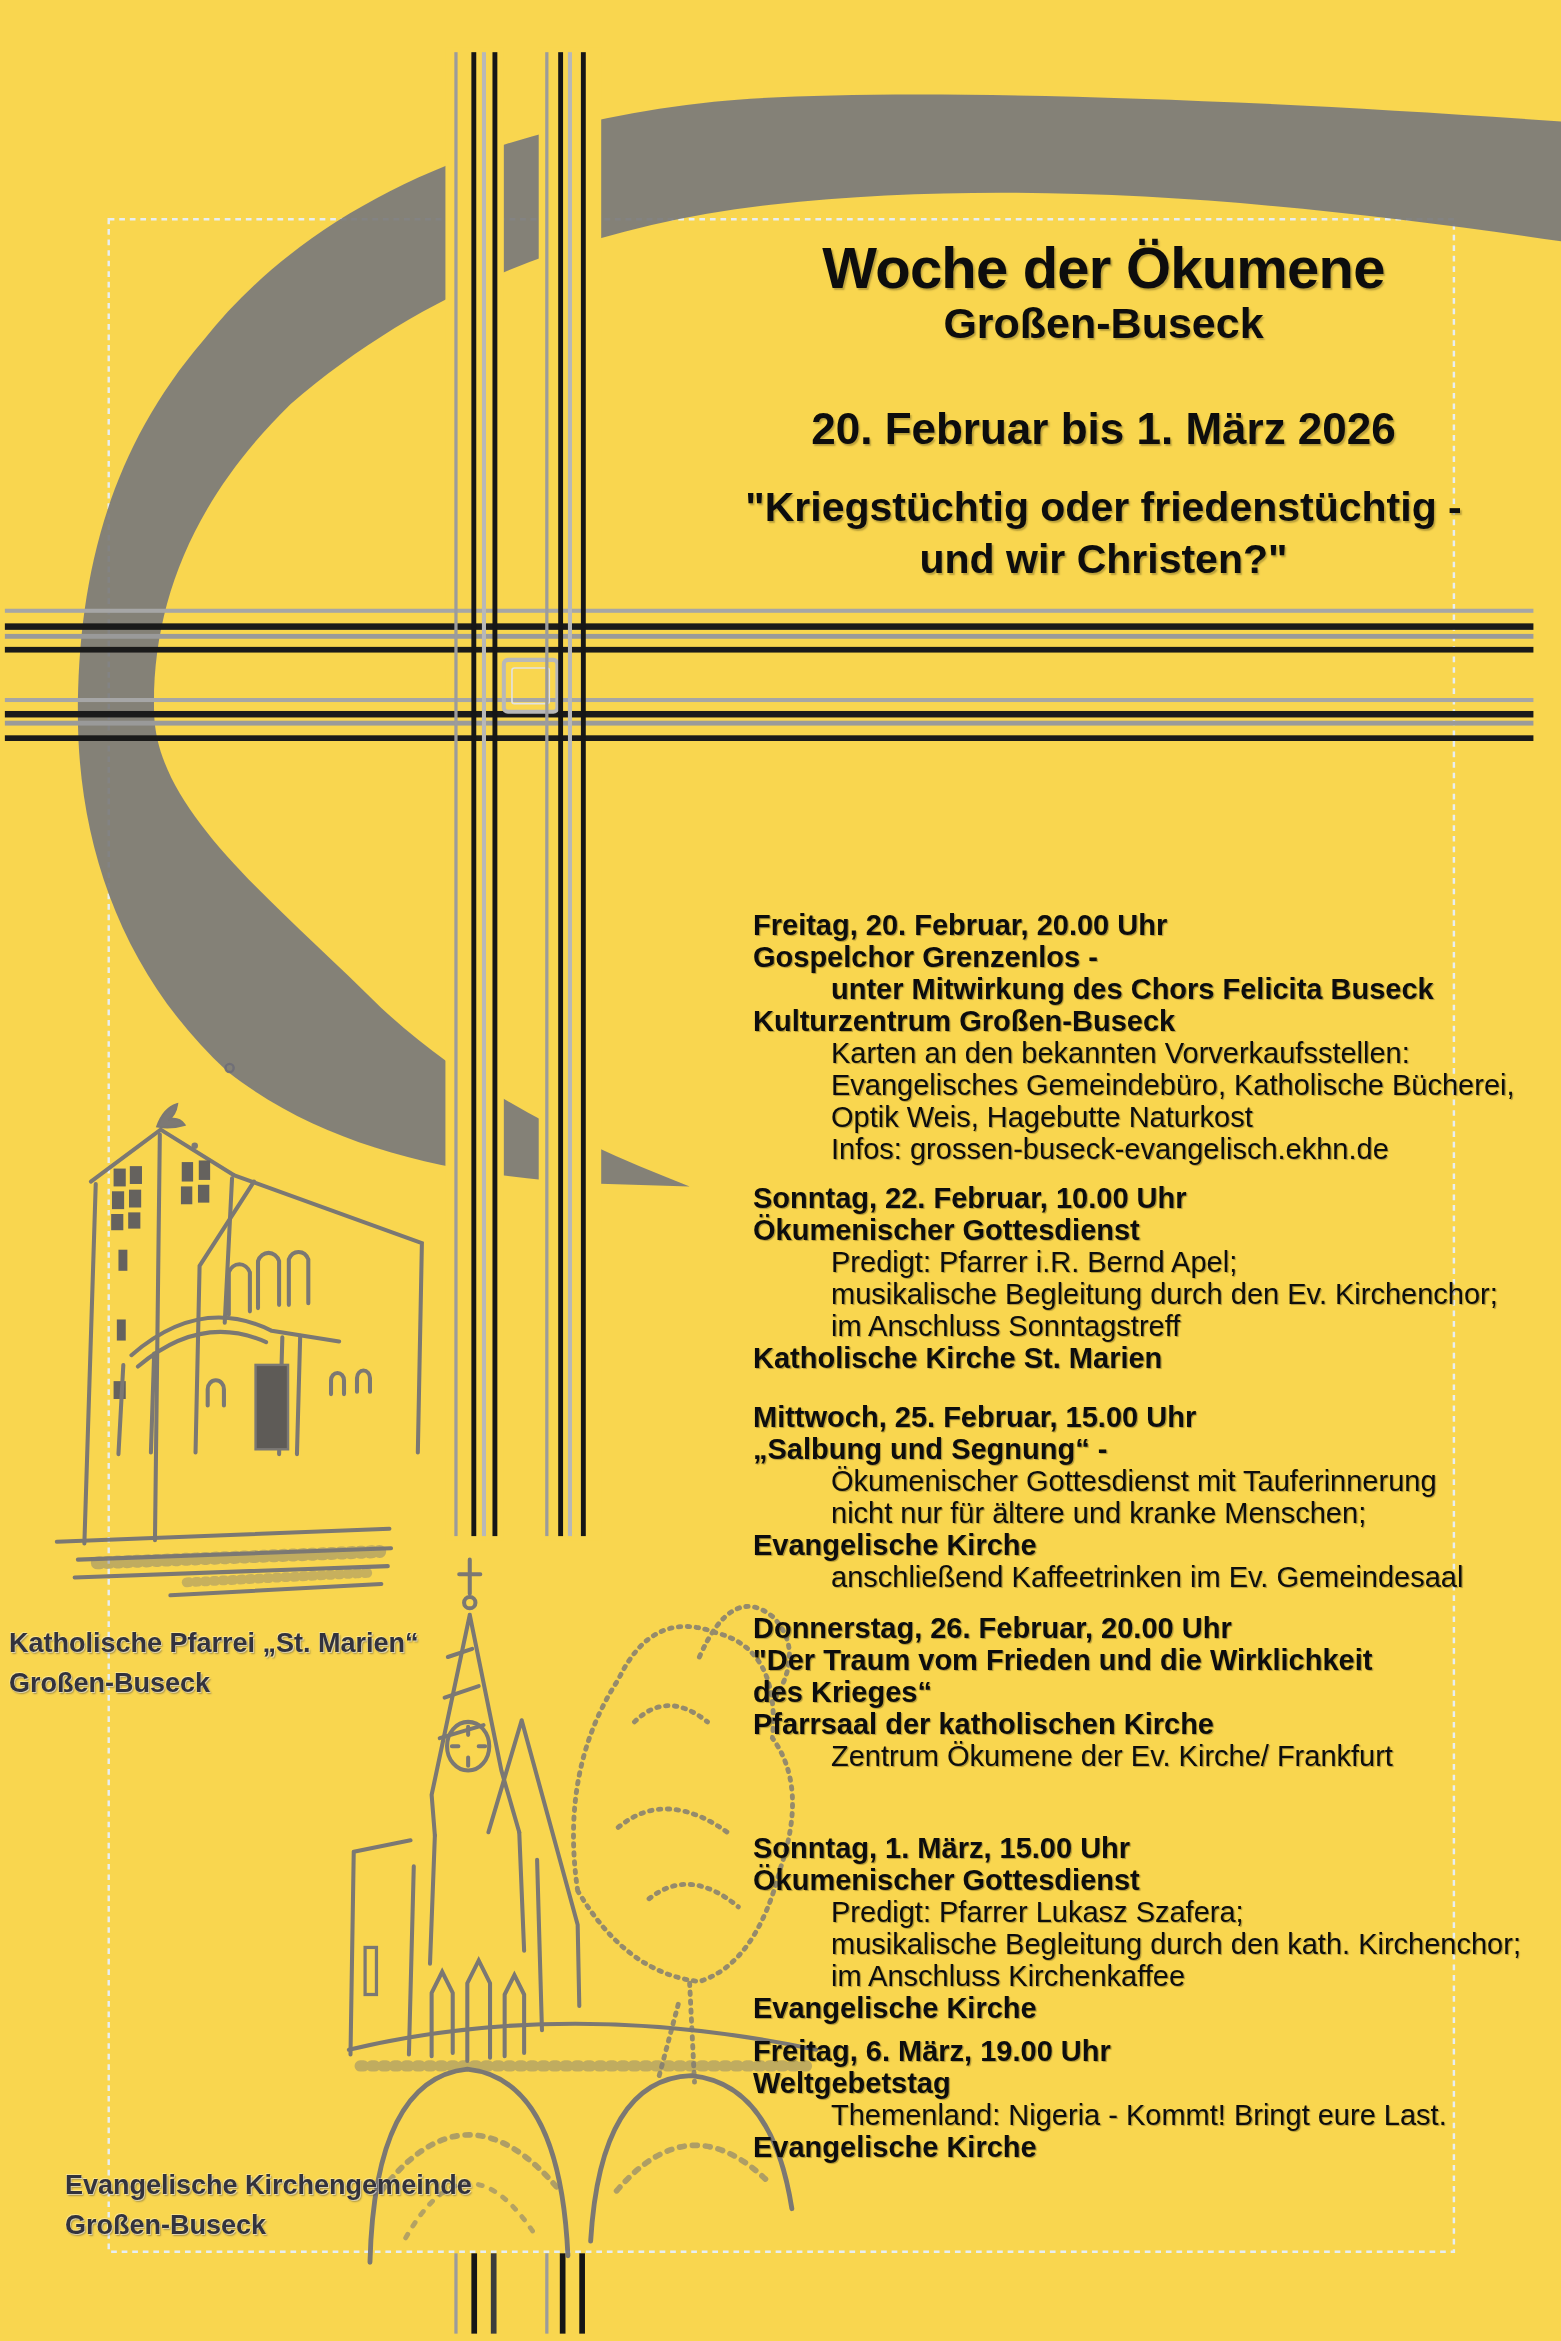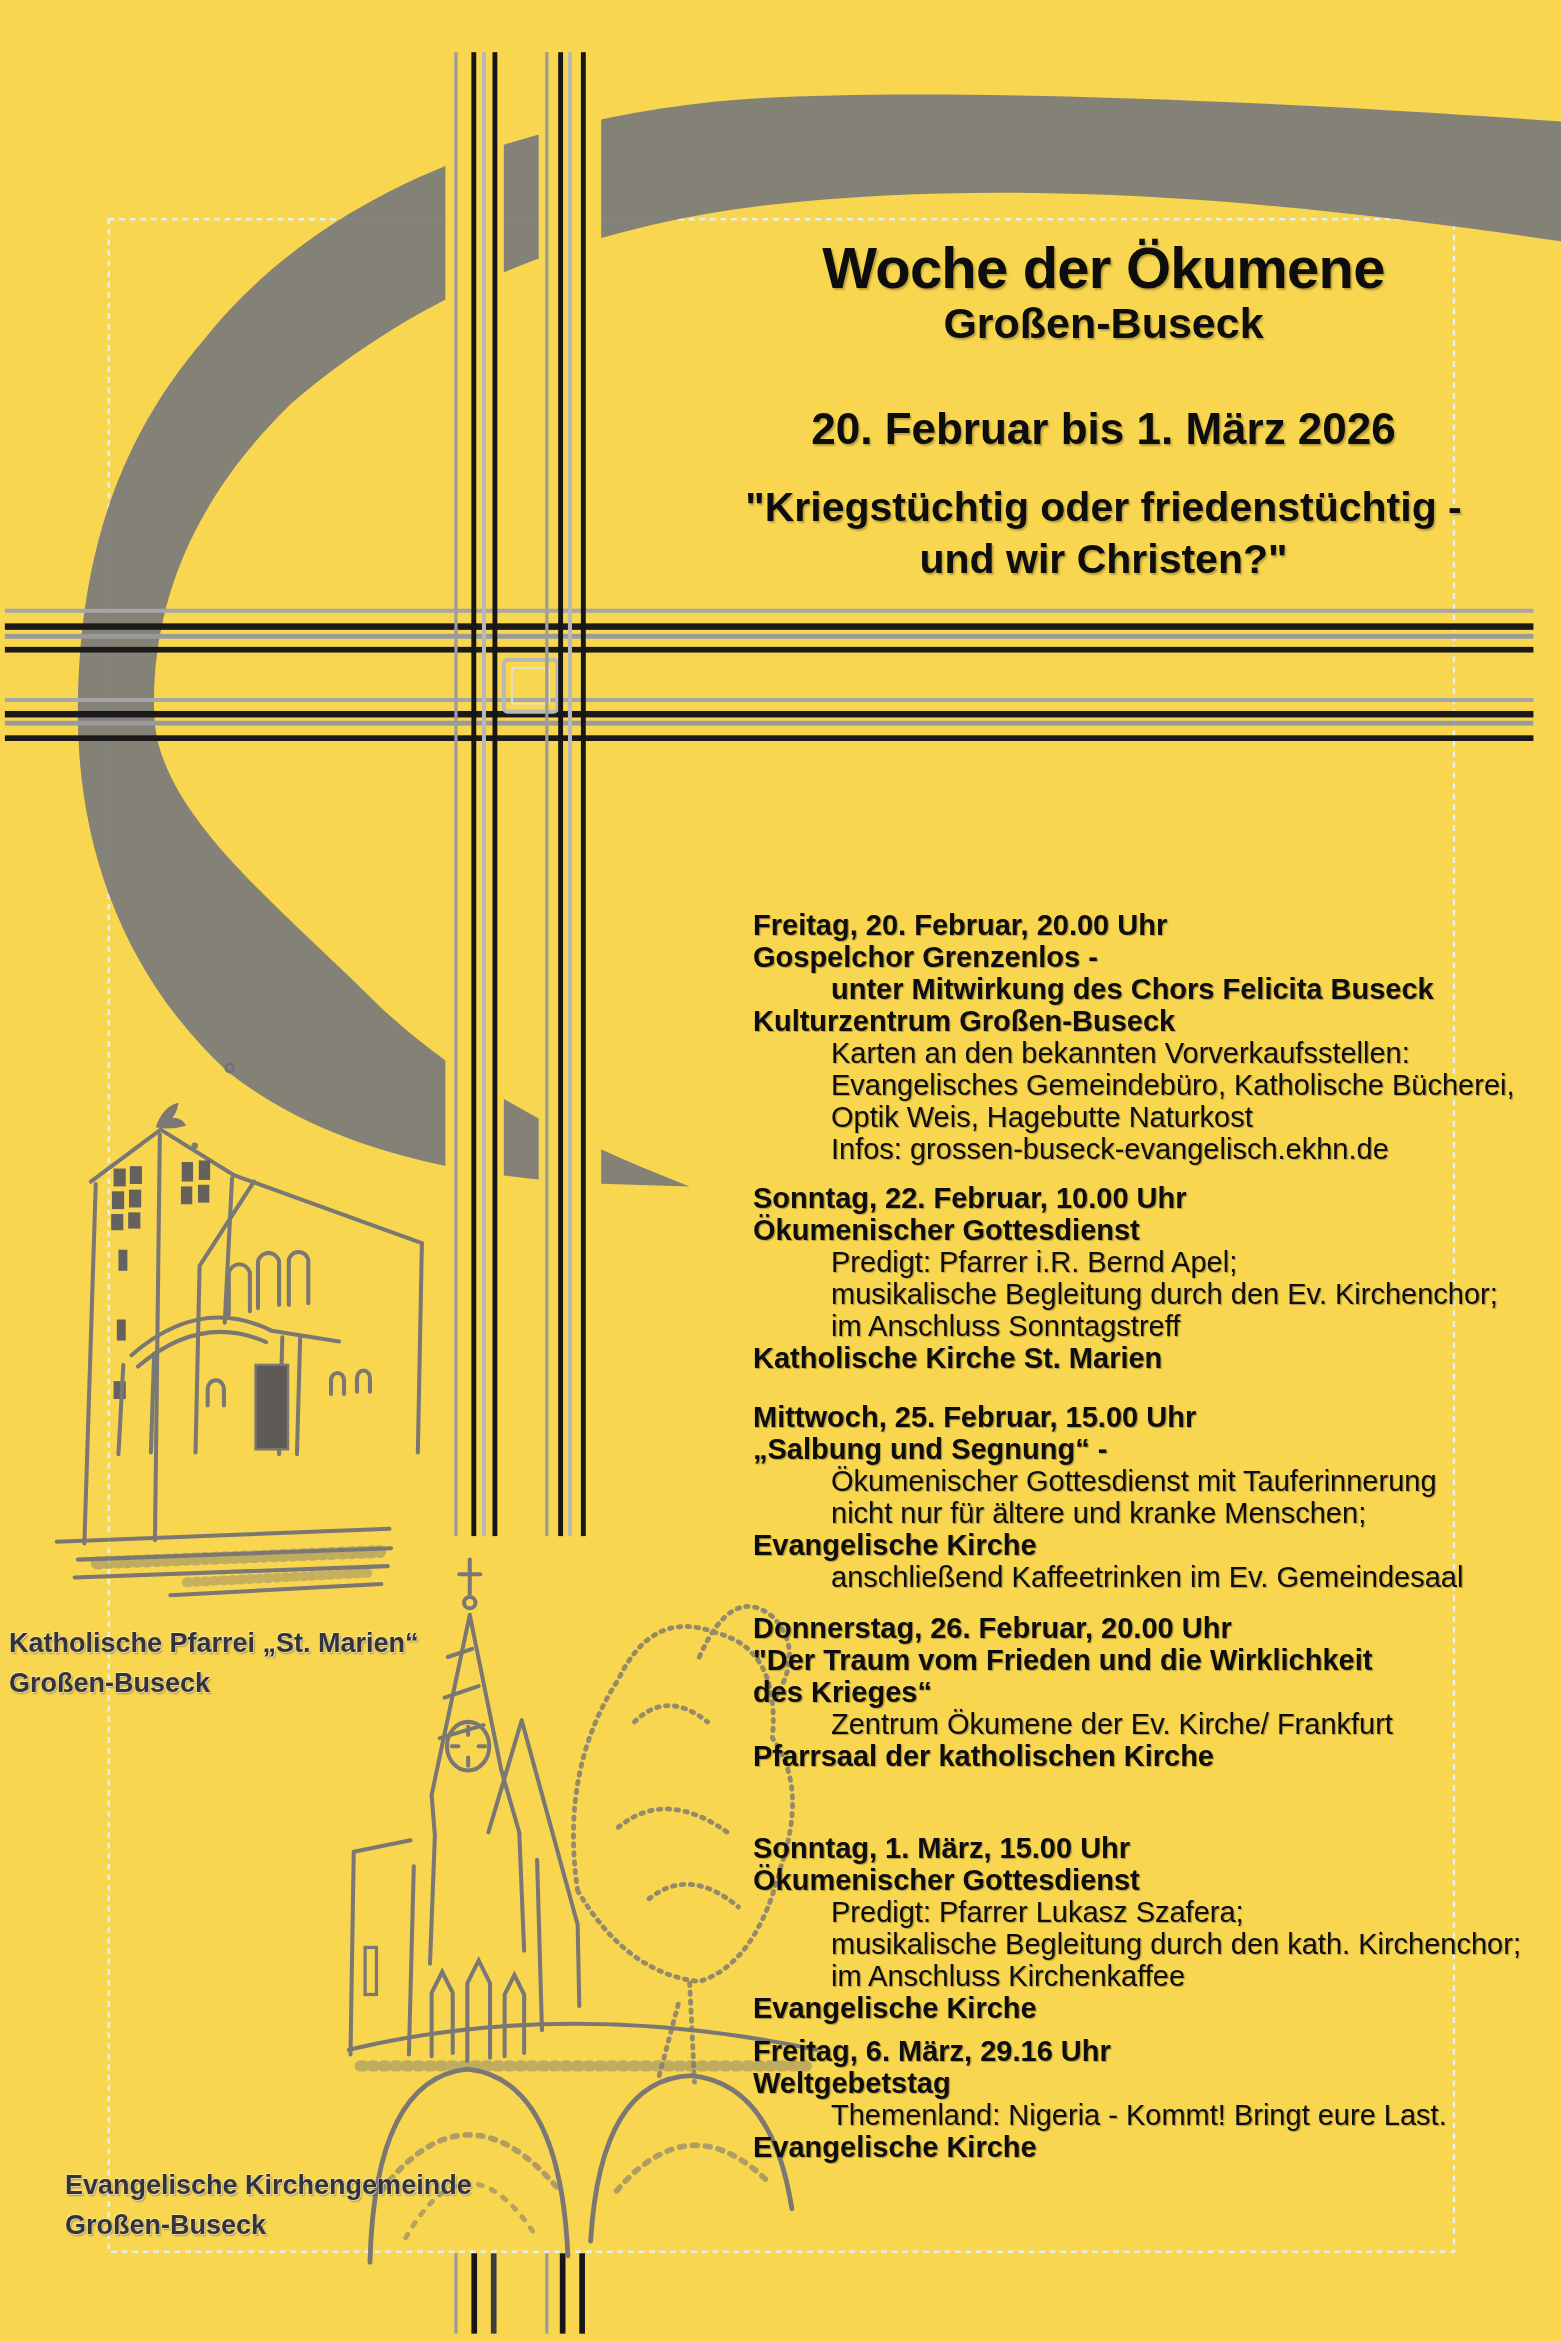--- a/index.html
+++ b/index.html
@@ -206,8 +206,8 @@
       <div class="ev-line b">Donnerstag, 26. Februar, 20.00 Uhr</div>
       <div class="ev-line b">"Der Traum vom Frieden und die Wirklichkeit</div>
       <div class="ev-line b">des Krieges“</div>
+      <div class="ev-line b">Pfarrsaal der katholischen Kirche</div>
       <div class="ev-line ind">Zentrum Ökumene der Ev. Kirche/ Frankfurt</div>
-      <div class="ev-line b">Pfarrsaal der katholischen Kirche</div>
     </div>
     <div class="event" style="top: 1832px;">
       <div class="ev-line b">Sonntag, 1. März, 15.00 Uhr</div>

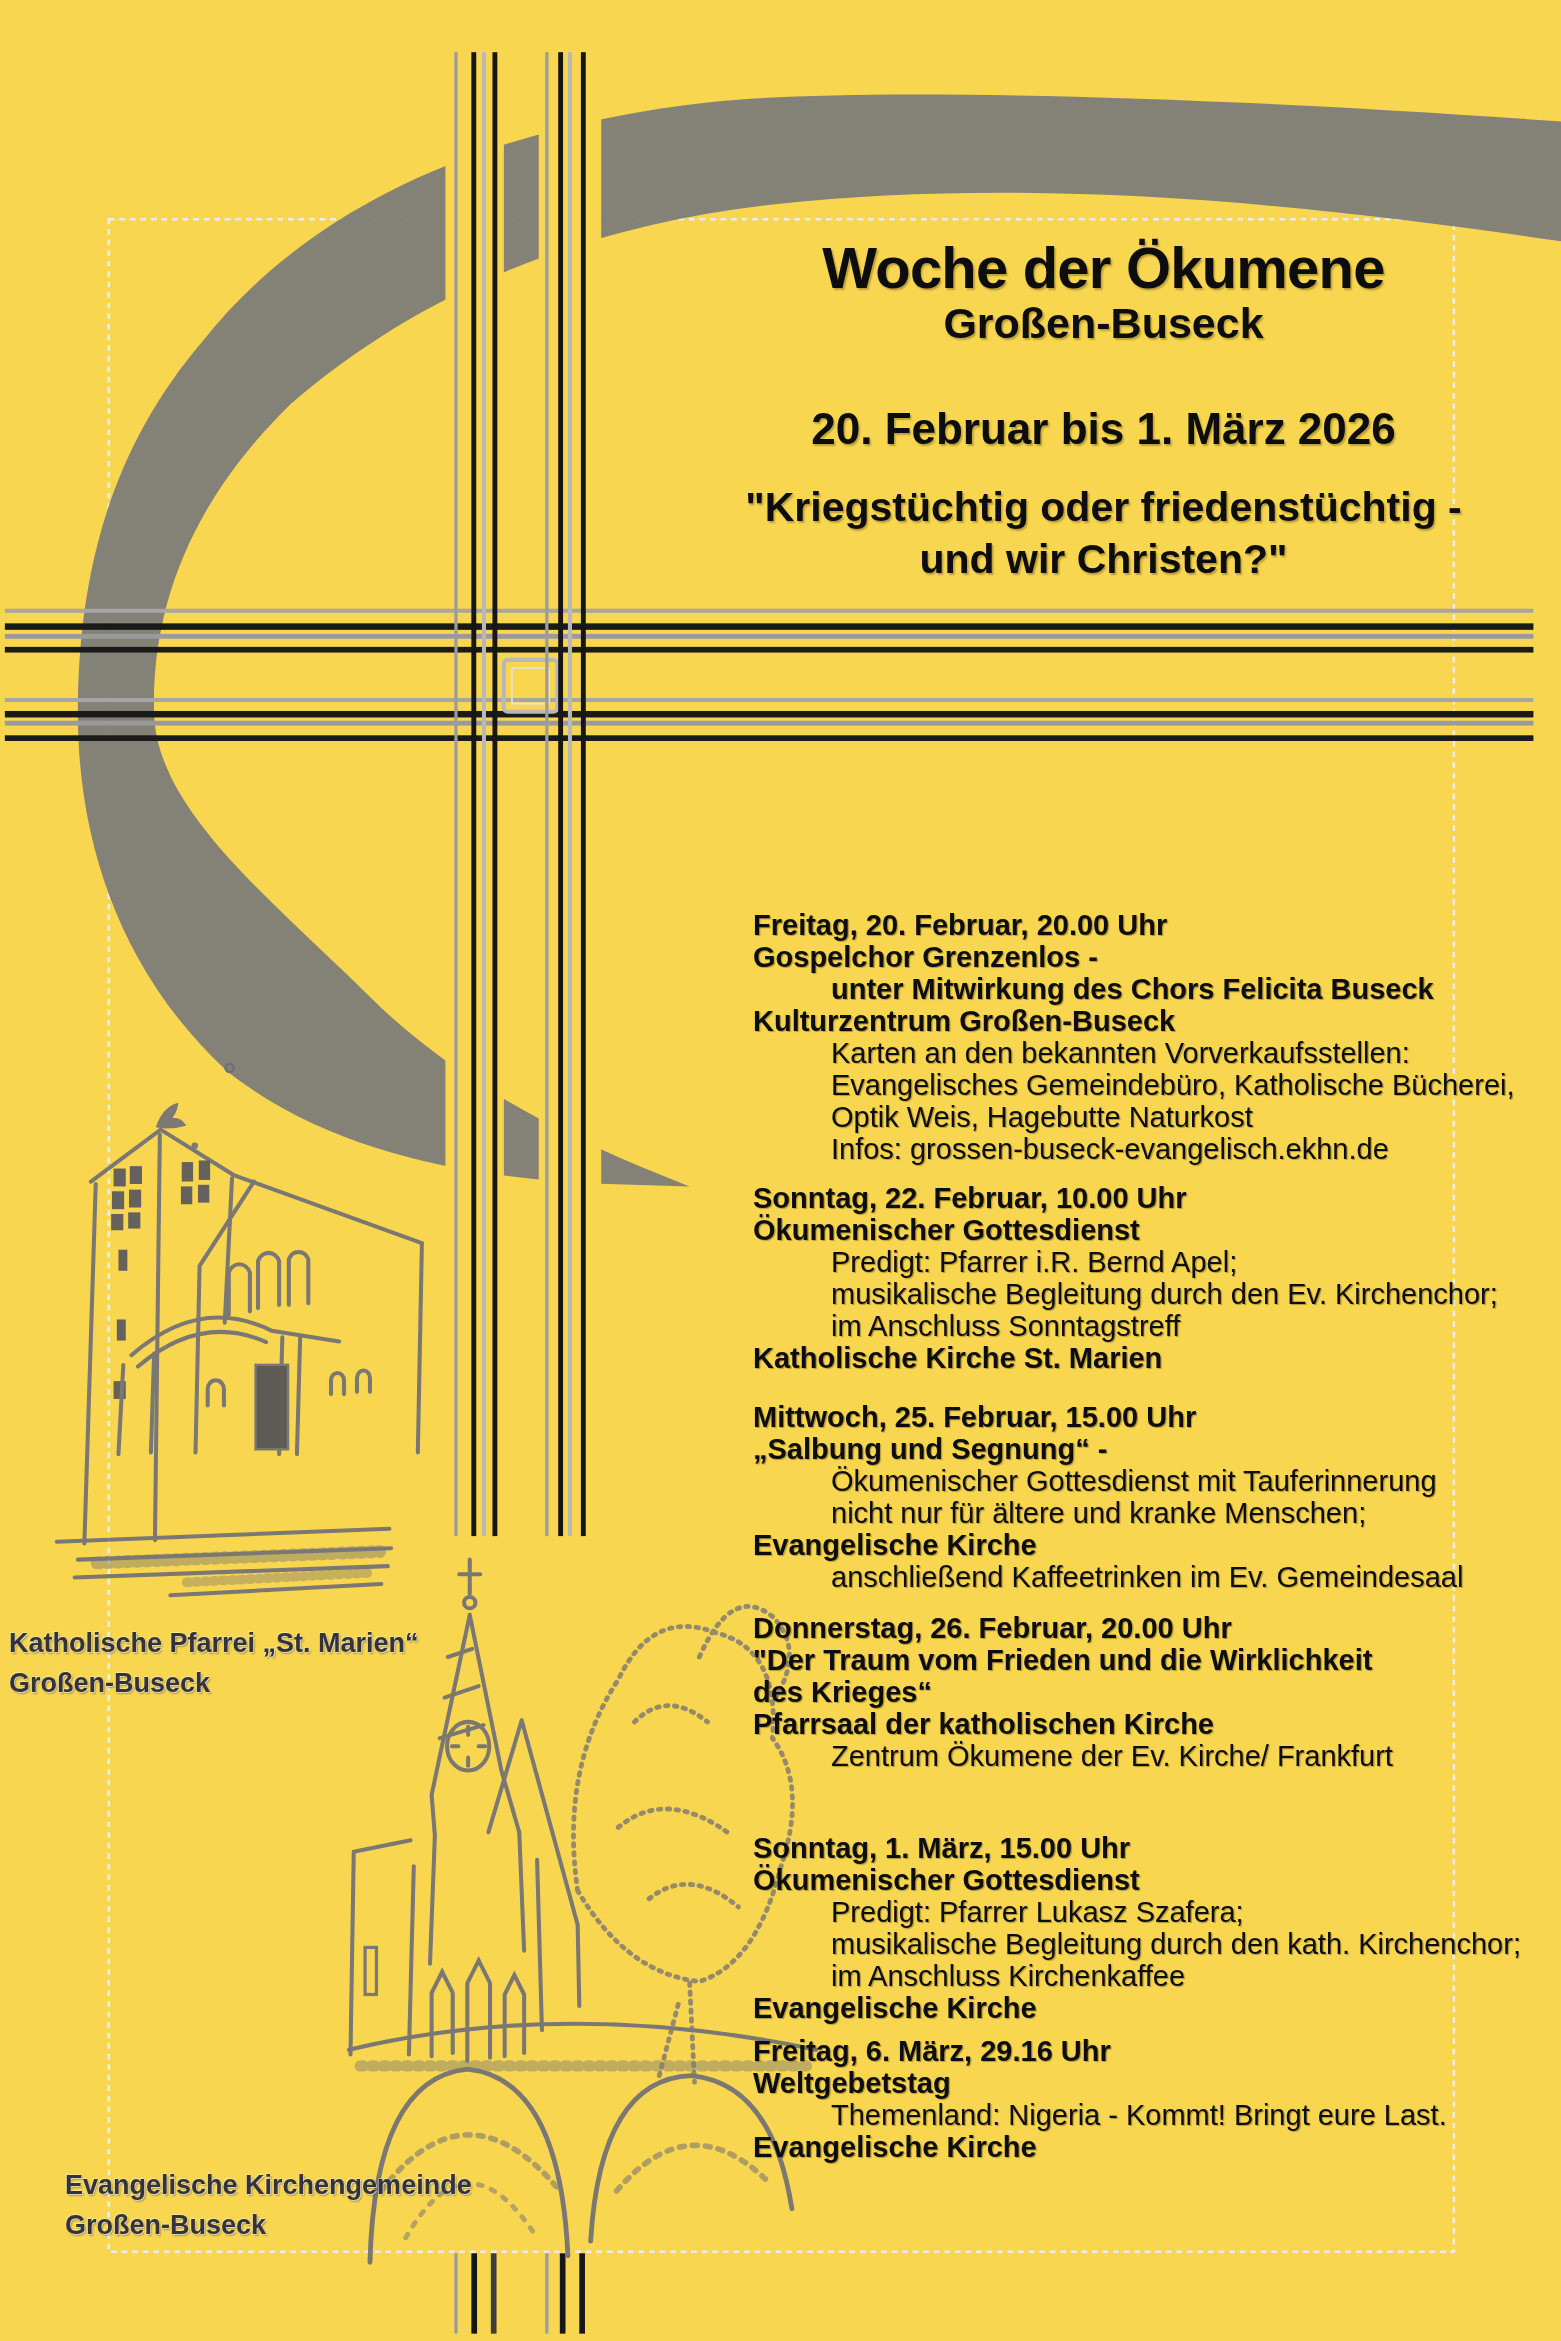--- a/index.html
+++ b/index.html
@@ -218,7 +218,7 @@
       <div class="ev-line b">Evangelische Kirche</div>
     </div>
     <div class="event" style="top: 2035px;">
-      <div class="ev-line b">Freitag, 6. März, 29.16 Uhr</div>
+      <div class="ev-line b">Freitag, 6. März, 19.00 Uhr</div>
       <div class="ev-line b">Weltgebetstag</div>
       <div class="ev-line ind">Themenland: Nigeria - Kommt! Bringt eure Last.</div>
       <div class="ev-line b">Evangelische Kirche</div>

